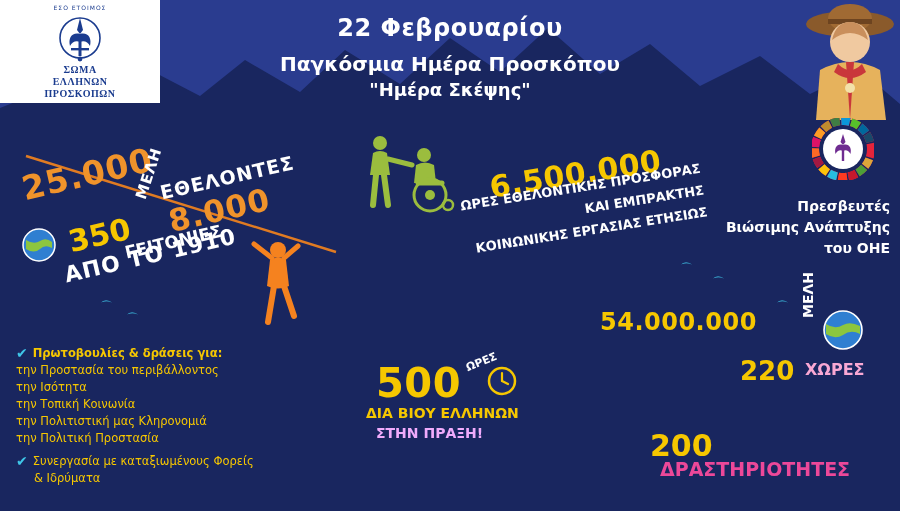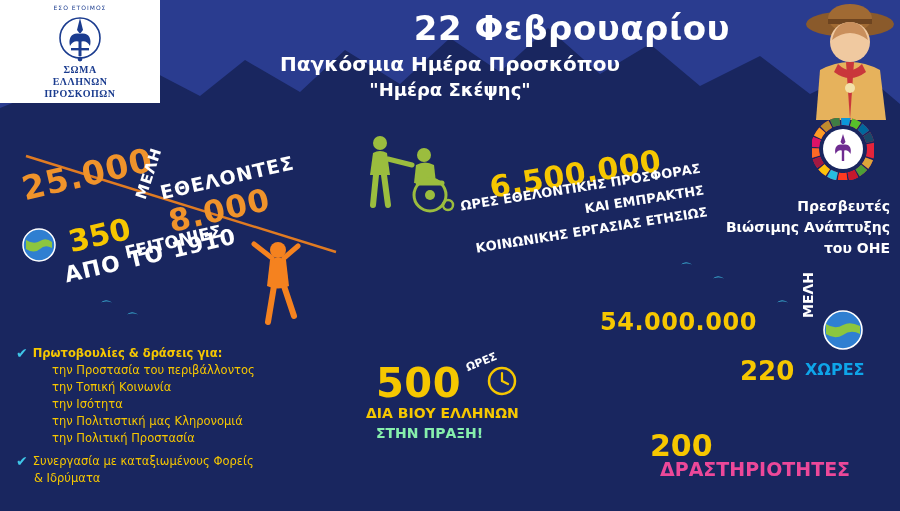--- a/index.html
+++ b/index.html
@@ -76,12 +76,11 @@
     color: #ffffff;
   }
   .header .l1 {
-    font-size: 34px;
+    font-size: 24px;
     font-weight: bold;
     letter-spacing: 0.5px;
     line-height: 40px;
     font-family: "DejaVu Sans", sans-serif;
-    text-align: right;
   }
   .header .l2 {
     font-size: 20px;

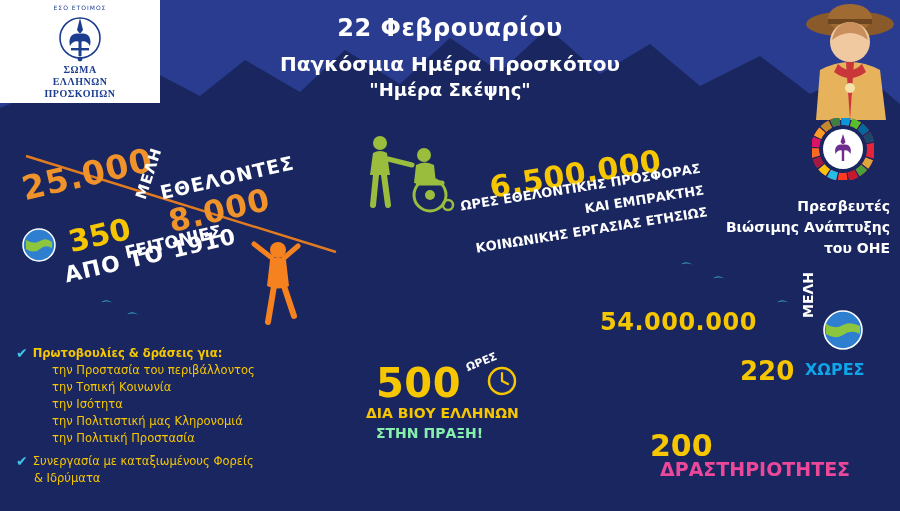--- a/index.html
+++ b/index.html
@@ -363,7 +363,6 @@
   }
   .bl-head { font-weight: bold; }
   .bl-sub {
-    margin-left: 36px;
   }
   .bl-sub div { line-height: 17px; }
   .bl-last { margin-top: 6px; }

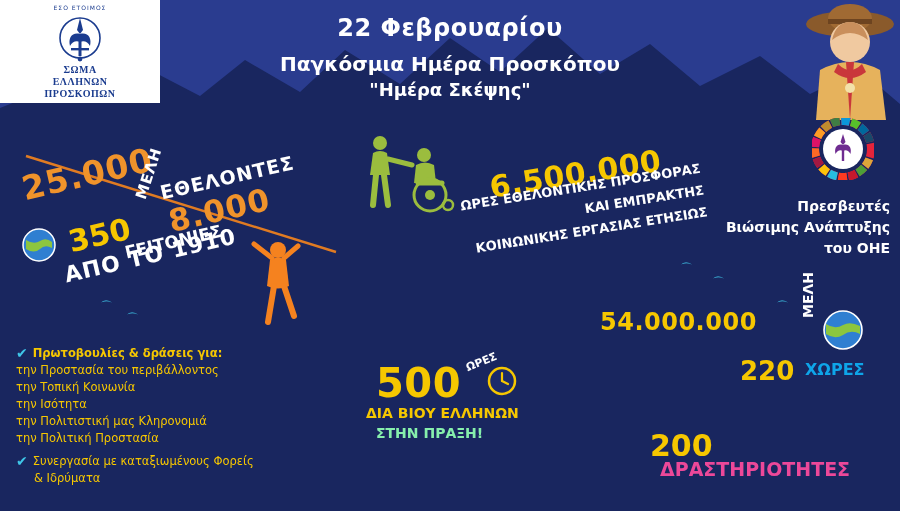--- a/index.html
+++ b/index.html
@@ -310,7 +310,7 @@
     left: 805px; top: 360px;
     font-size: 16px;
     font-weight: bold;
-    color: #0ea5e9;
+    color: #f9a8d4;
   }
   .globe-right {
     position: absolute;

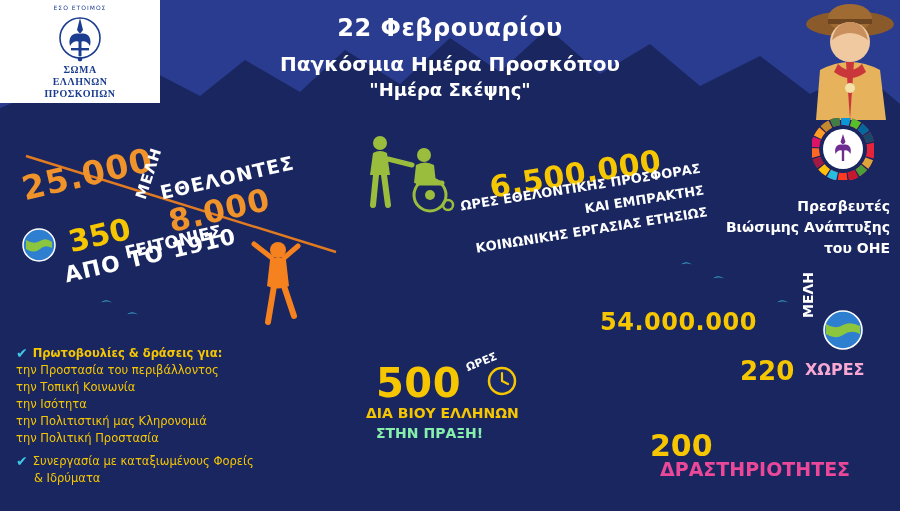--- a/index.html
+++ b/index.html
@@ -537,8 +537,8 @@
     </div>
     <div class="bl-sub">
       <div>την Προστασία του περιβάλλοντος</div>
+      <div>την Ισότητα</div>
       <div>την Τοπική Κοινωνία</div>
-      <div>την Ισότητα</div>
       <div>την Πολιτιστική μας Κληρονομιά</div>
       <div>την Πολιτική Προστασία</div>
     </div>

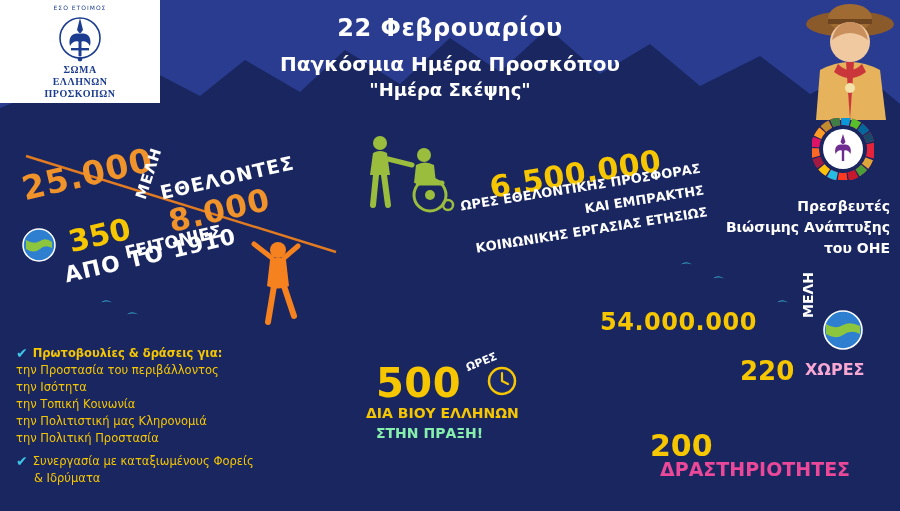--- a/index.html
+++ b/index.html
@@ -261,7 +261,7 @@
     left: 376px; top: 425px;
     font-size: 14px;
     font-weight: bold;
-    color: #86efac;
+    color: #f0abfc;
   }
 
   

